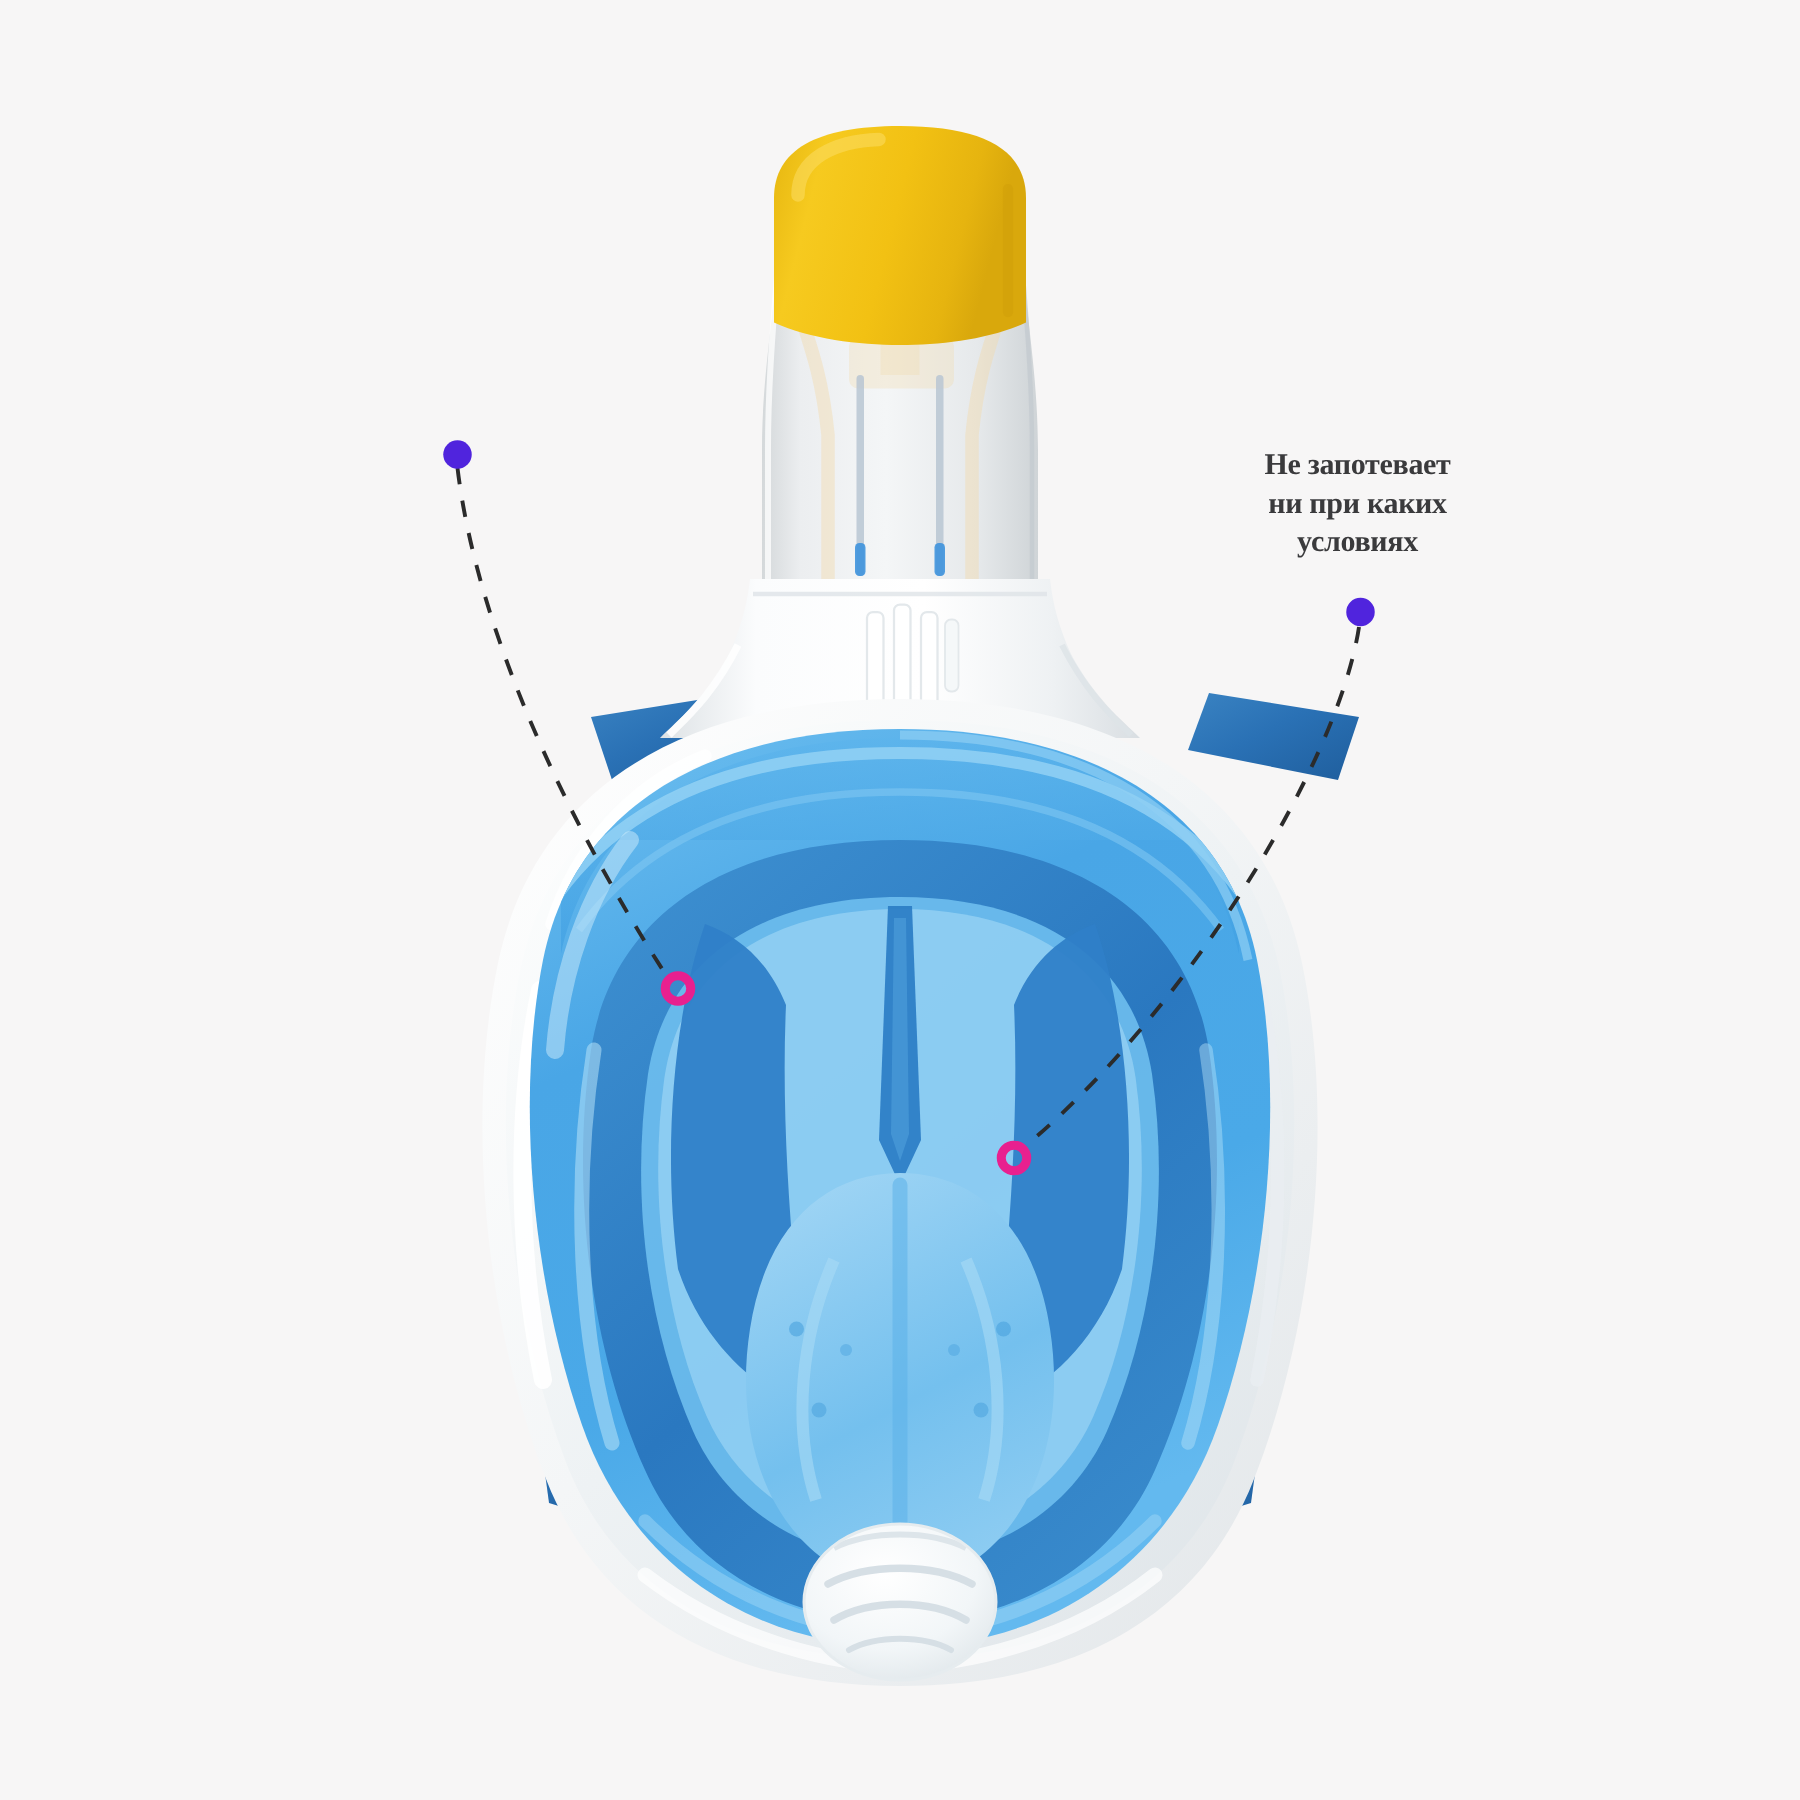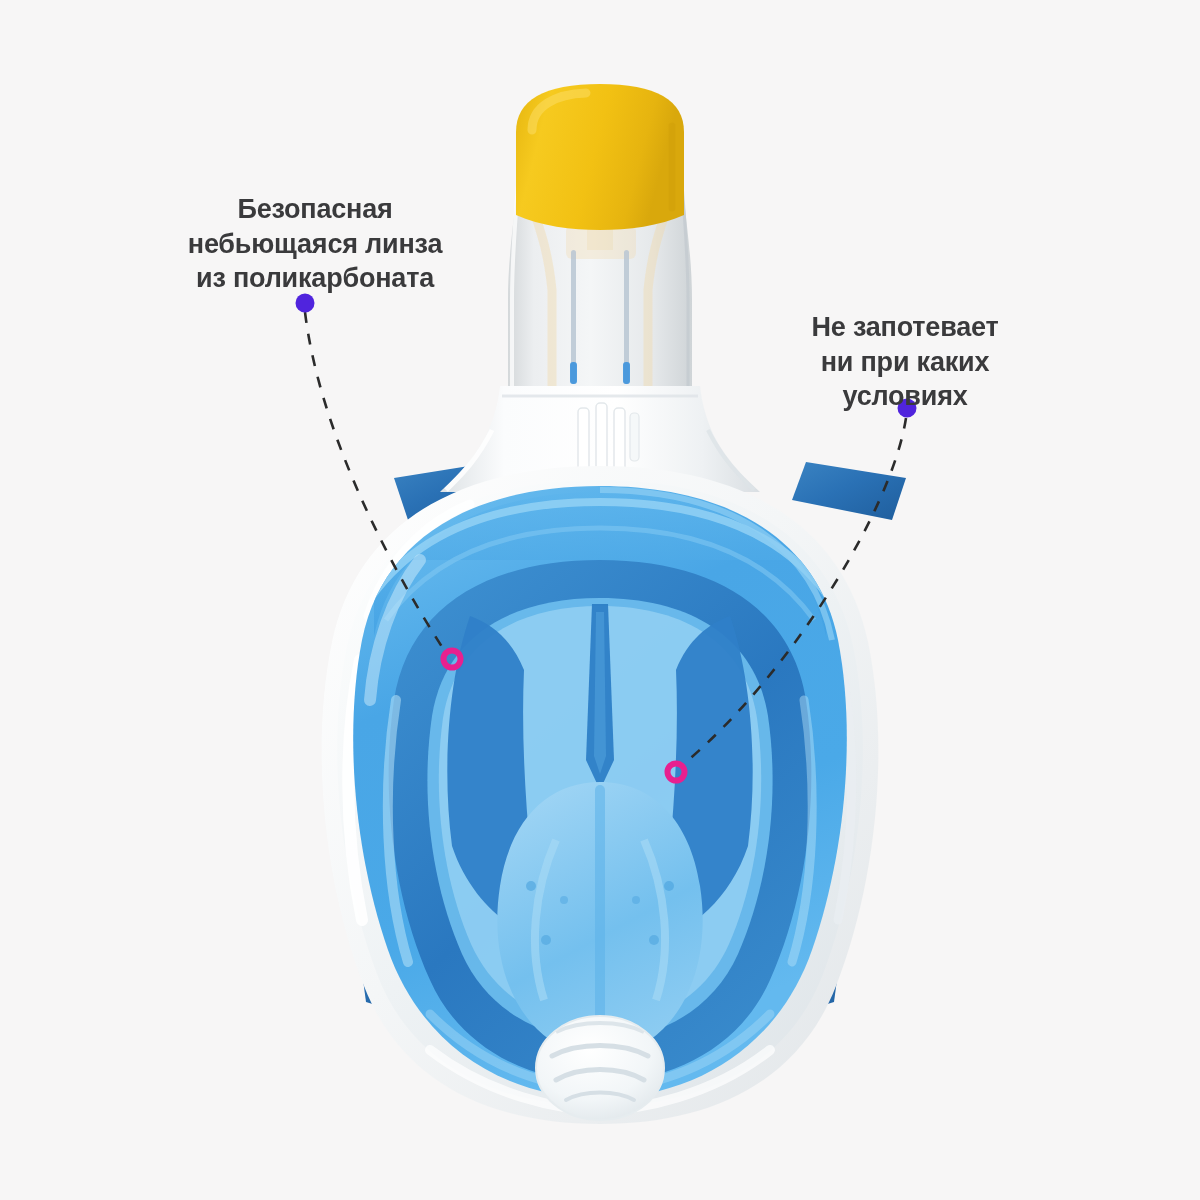--- a/index.html
+++ b/index.html
@@ -328,9 +328,6 @@
     </g>
   </svg>
 
-  <div id="label-left" class="callout-text">Безопасная
-небьющаяся линза
-из поликарбоната</div>
 
   <div id="label-right" class="callout-text">Не запотевает
 ни при каких

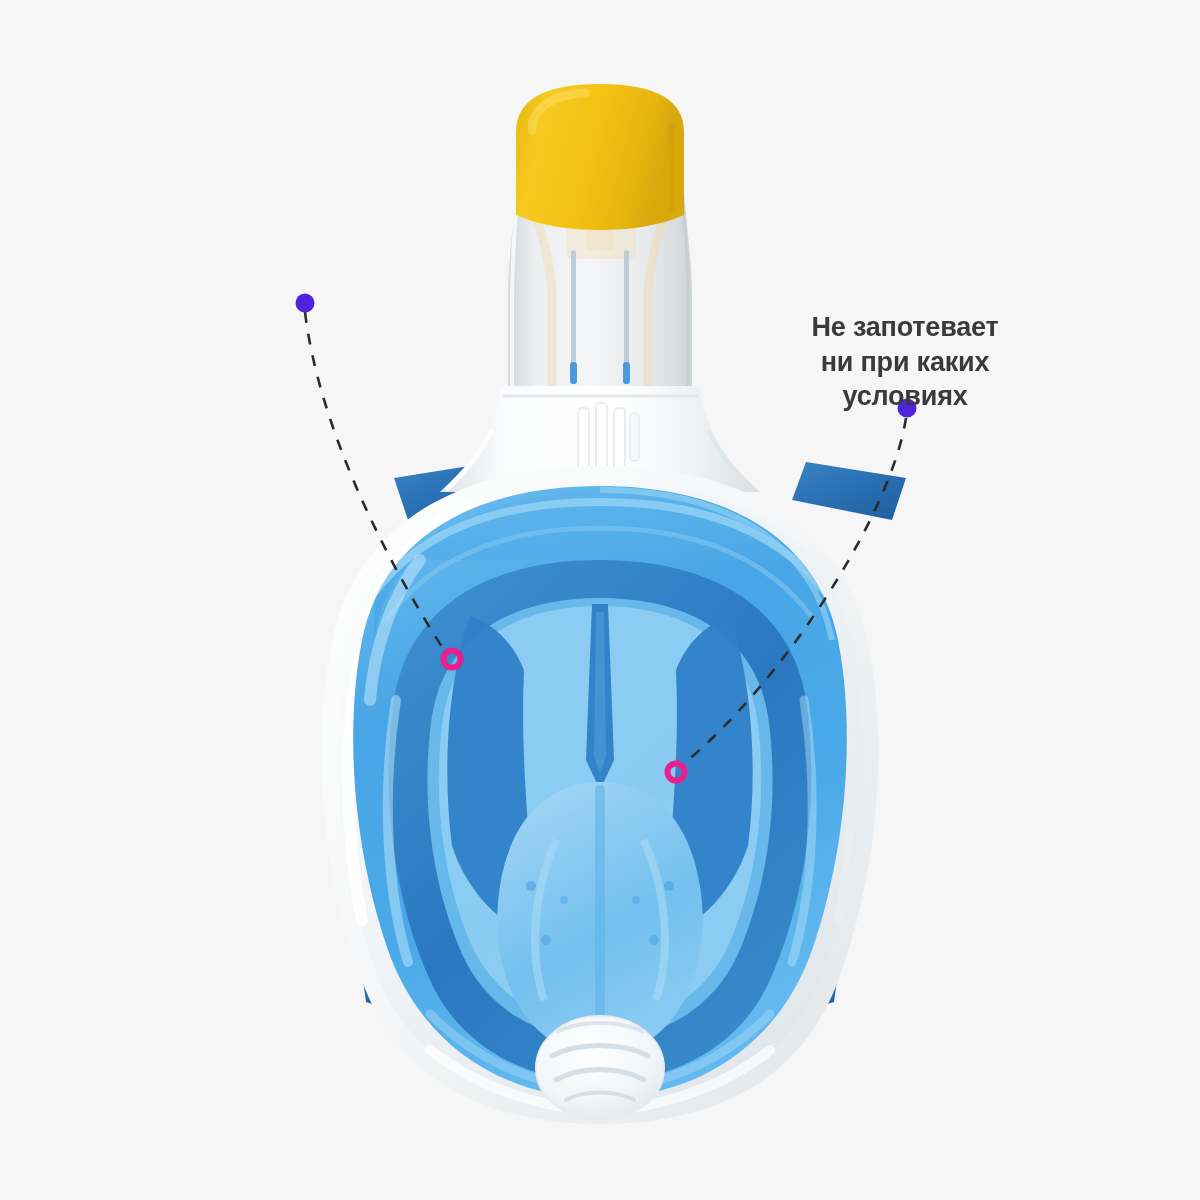--- a/index.html
+++ b/index.html
@@ -44,9 +44,10 @@
   }
   #label-right {
     left: 760px;
-    top: 310px;
+    top: 298px;
     width: 290px;
-    font-size: 27px;
+    font-size: 20px;
+    font-family: Liberation Serif, serif;
   }
 </style>
 </head>

